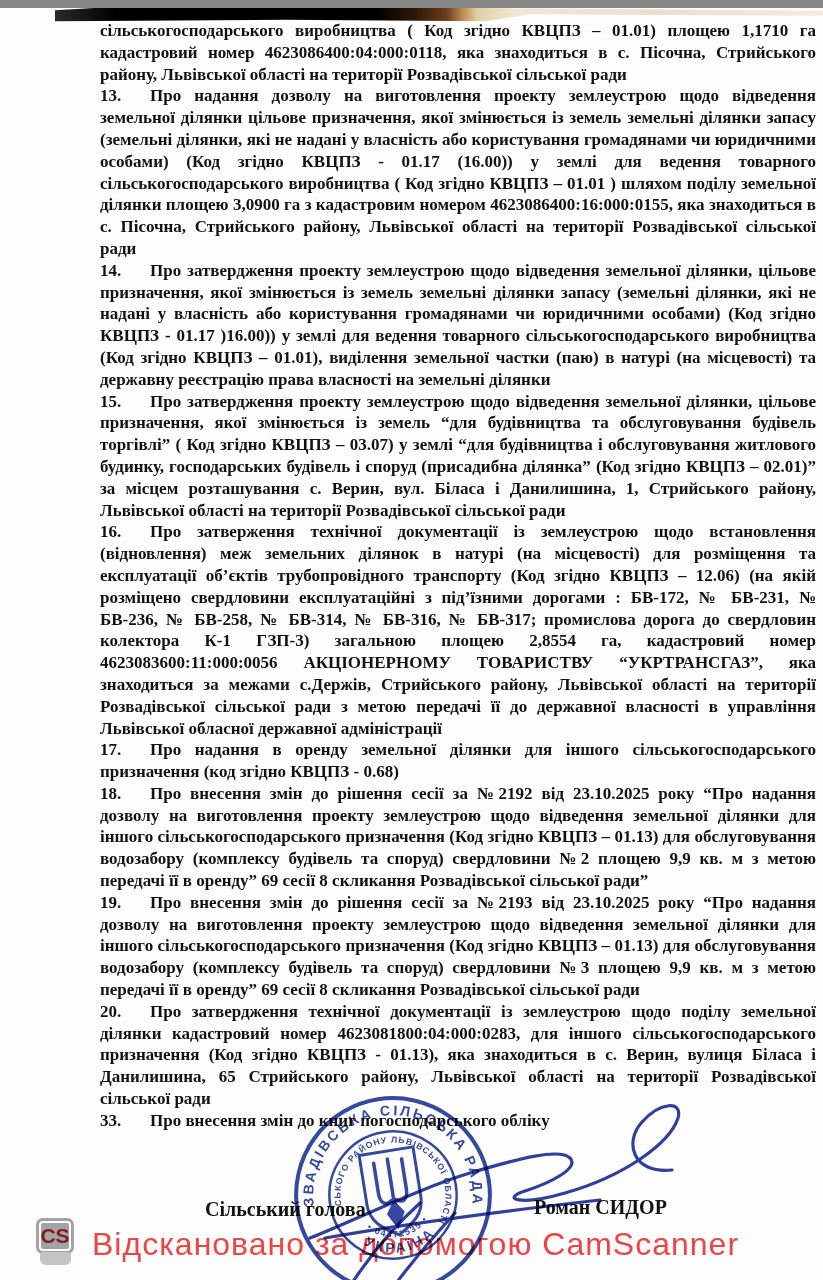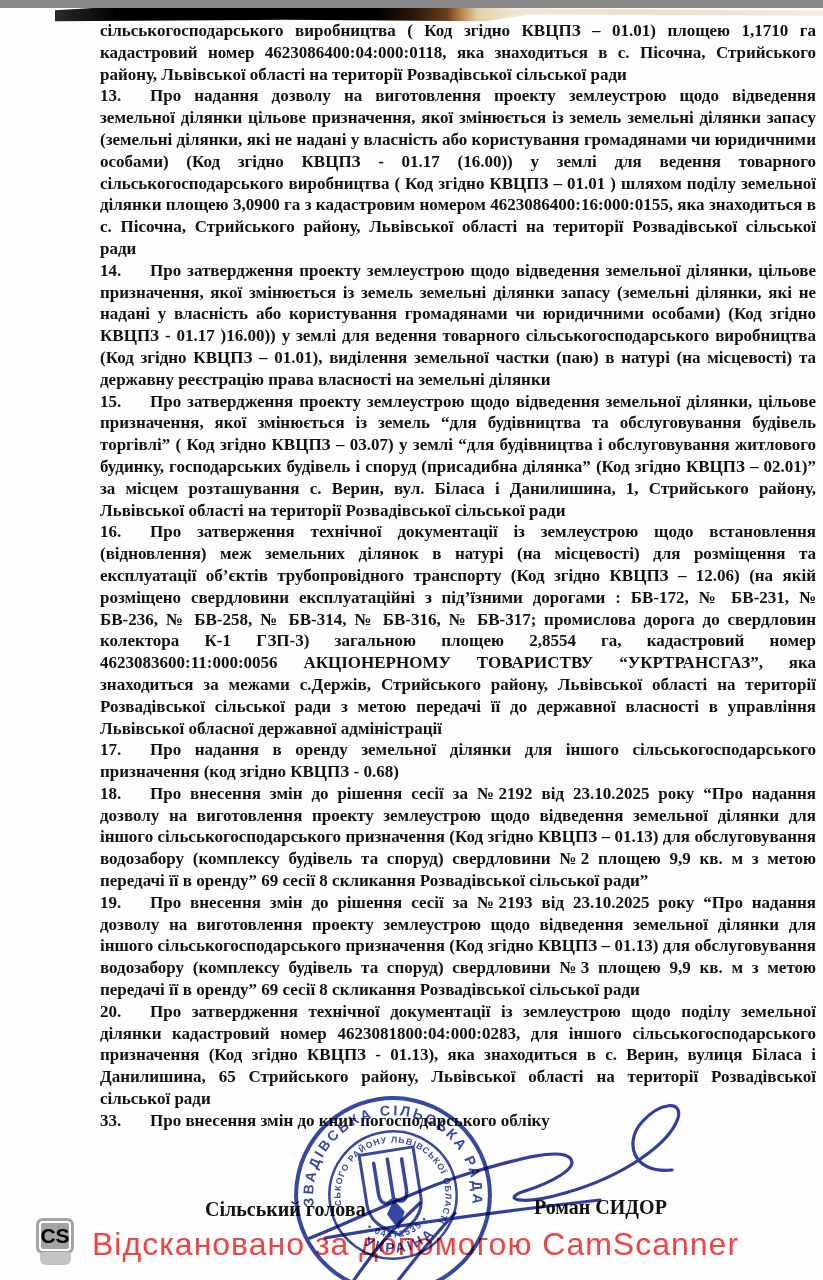--- a/index.html
+++ b/index.html
@@ -42,7 +42,7 @@
     position:absolute;left:0;top:0;width:38px;height:36px;
     background:#a4a4a4;border-radius:7px;
     display:flex;align-items:center;justify-content:center;
-    font-family:"Liberation Sans",sans-serif;font-weight:bold;font-size:21px;color:#000000;
+    font-family:"Liberation Sans",sans-serif;font-weight:bold;font-size:21px;color:#7f1d1d;
     box-shadow:inset 0 0 0 3px #a4a4a4, inset 0 0 0 5px #ffffff;
   }
   .cs-badge .cs-bottom{

